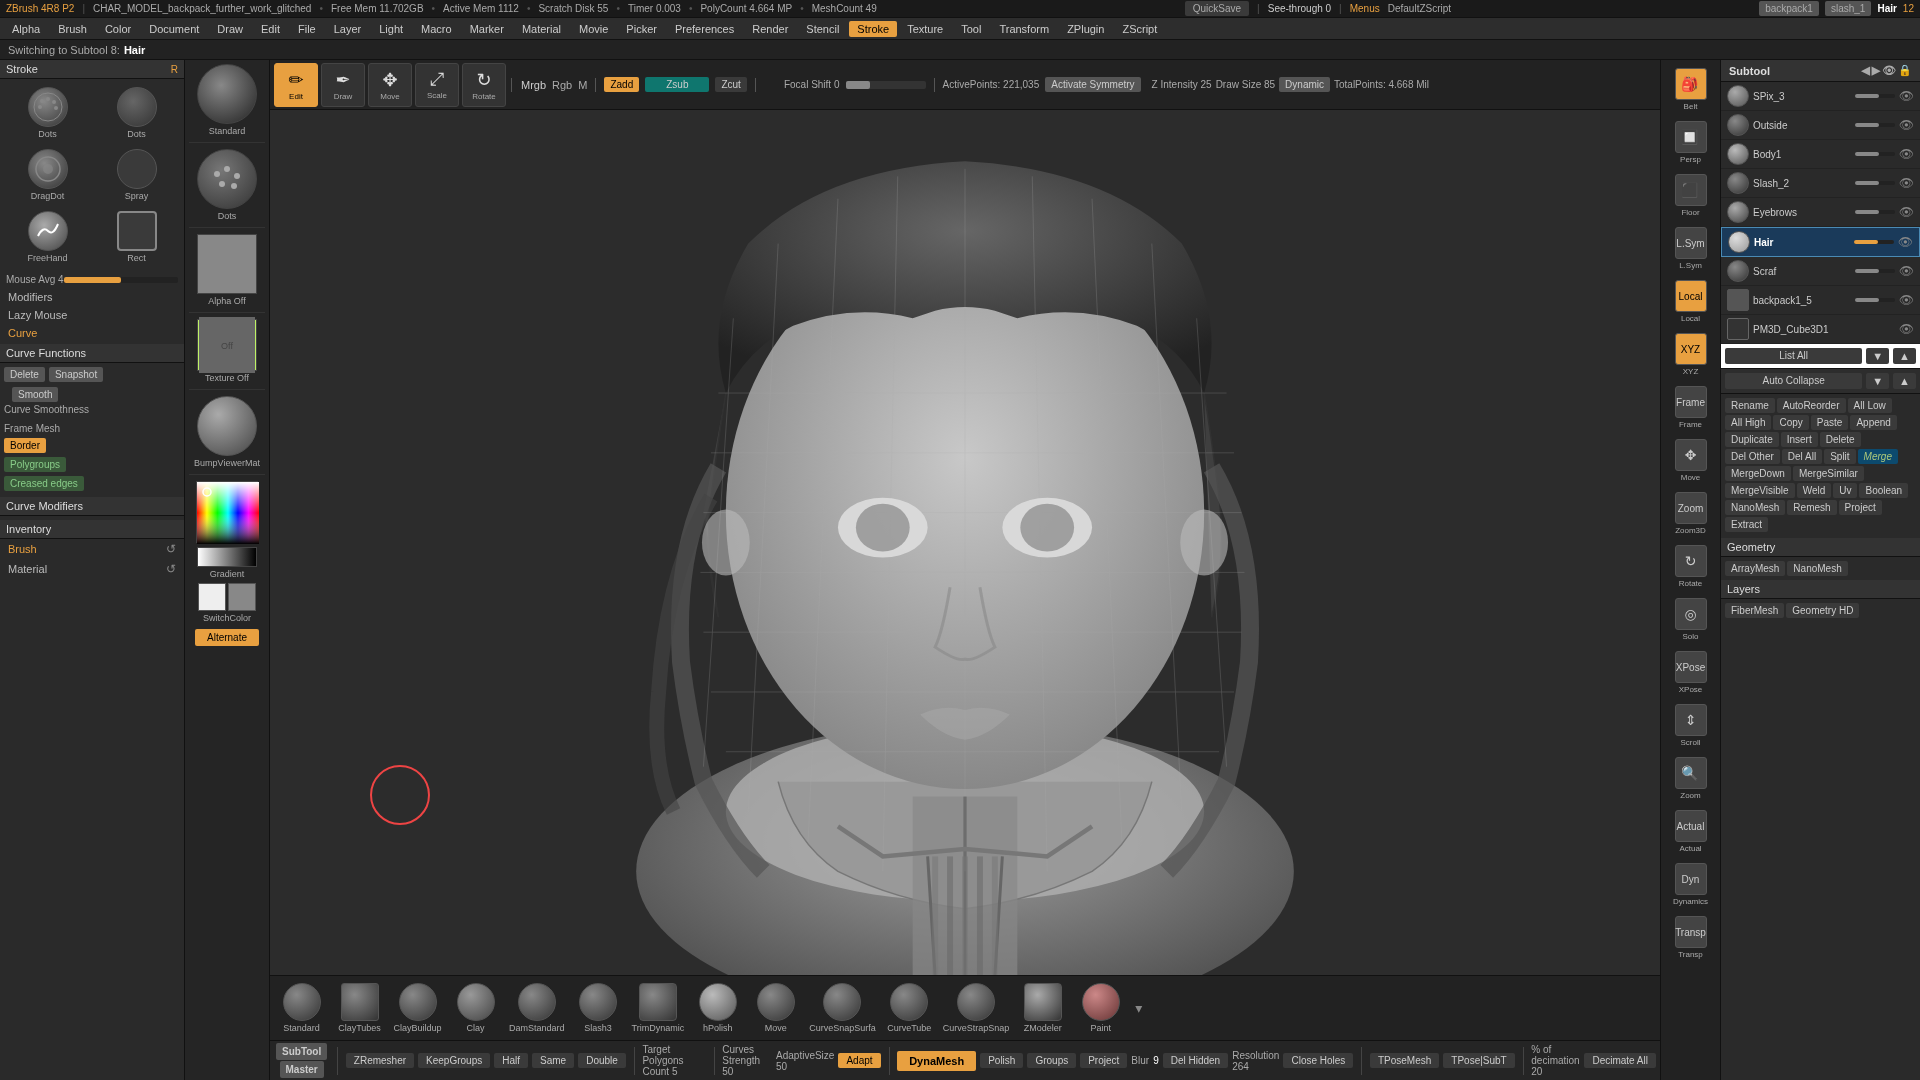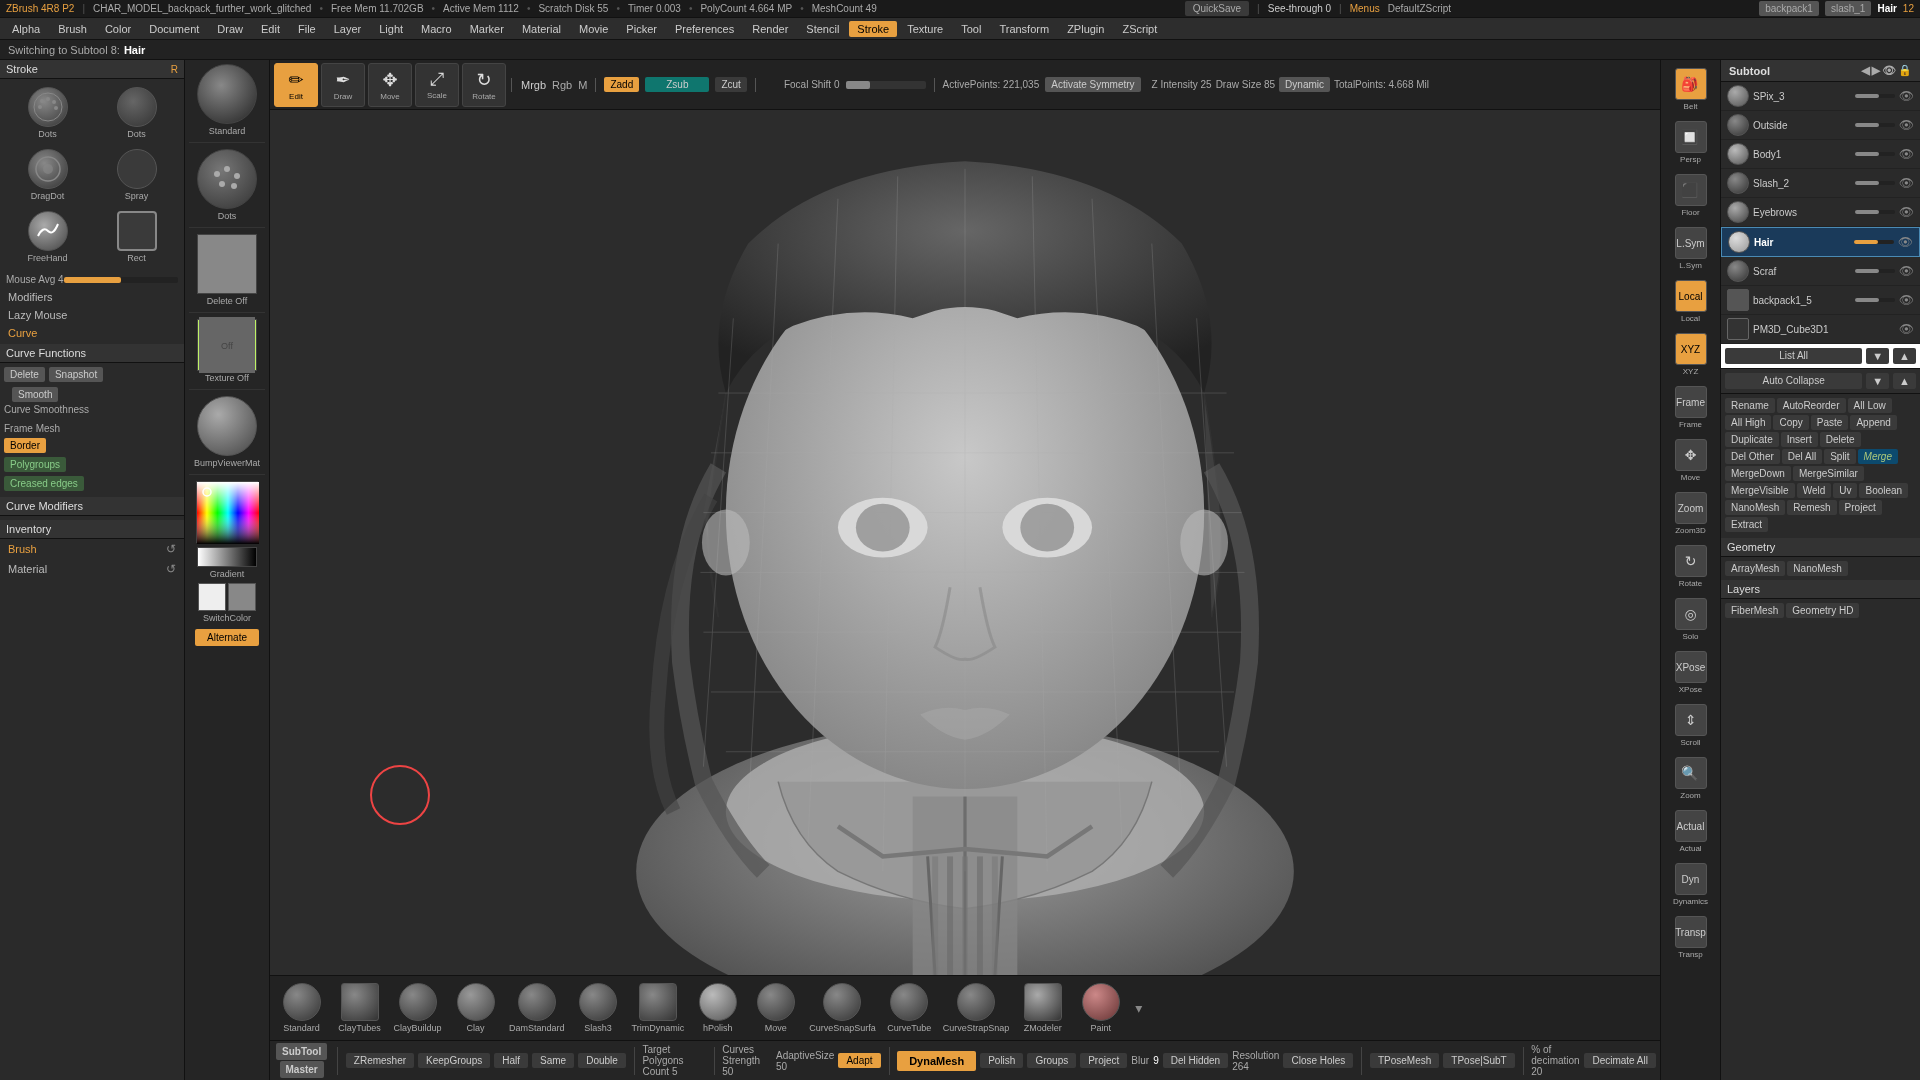--- a/index.html
+++ b/index.html
@@ -334,7 +334,7 @@
           <rect width="56" height="56" fill="#888"></rect>
         </svg>
       </div>
-      <span class="preview-label">Delete Off</span>
+      <span class="preview-label">Alpha Off</span>
     </div>
     <div class="preview-divider"></div>
     <div class="preview-item">

